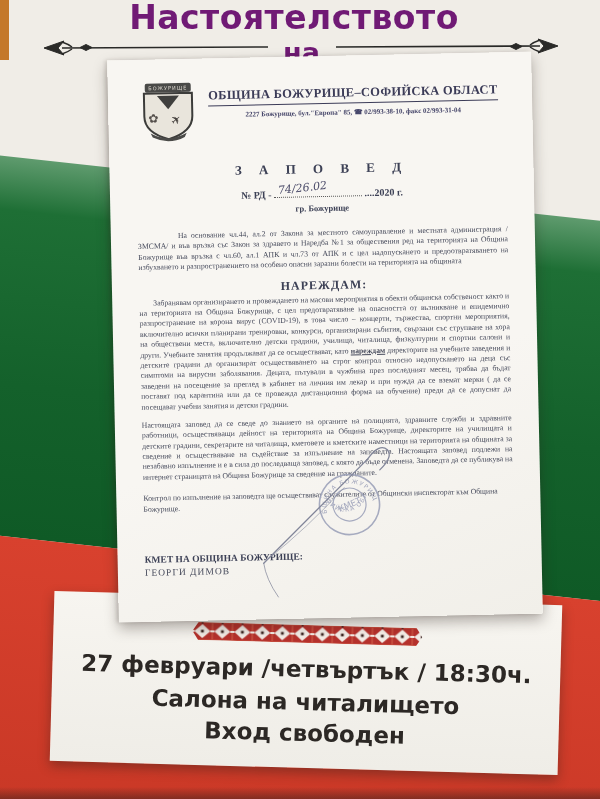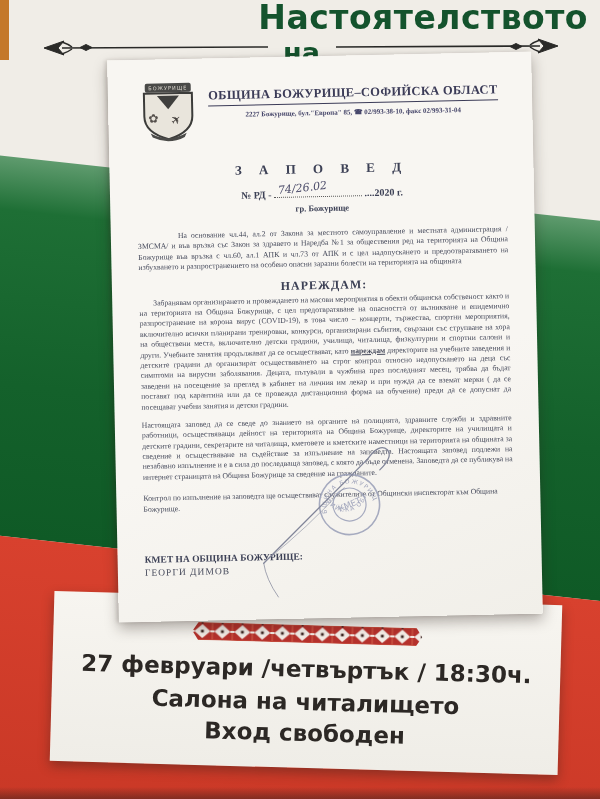--- a/index.html
+++ b/index.html
@@ -15,8 +15,8 @@
   .corner-sliver{position:absolute;left:0;top:0;width:9px;height:60px;background:#c4782a;z-index:1;}
 
   
-  .poster-title{position:absolute;left:0;top:0;width:588px;z-index:2;text-align:right;
-                font-family:"DejaVu Sans",sans-serif;color:#14532d;}
+  .poster-title{position:absolute;left:0;top:0;width:588px;z-index:2;text-align:center;
+                font-family:"DejaVu Sans",sans-serif;color:#701a75;}
   .poster-title .t1{font-size:33px;font-weight:bold;letter-spacing:.5px;line-height:36px;}
   .poster-title .t2{position:absolute;top:37px;left:283px;font-size:27px;font-weight:bold;}
   .divider{position:absolute;left:0;top:34px;z-index:2;}

